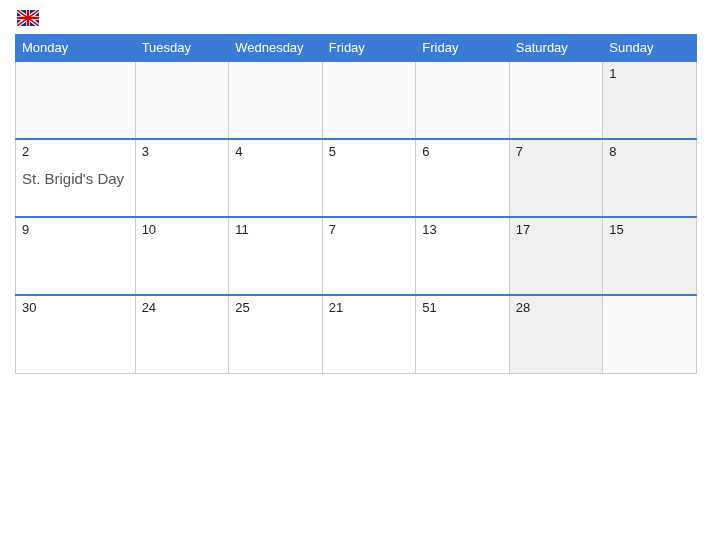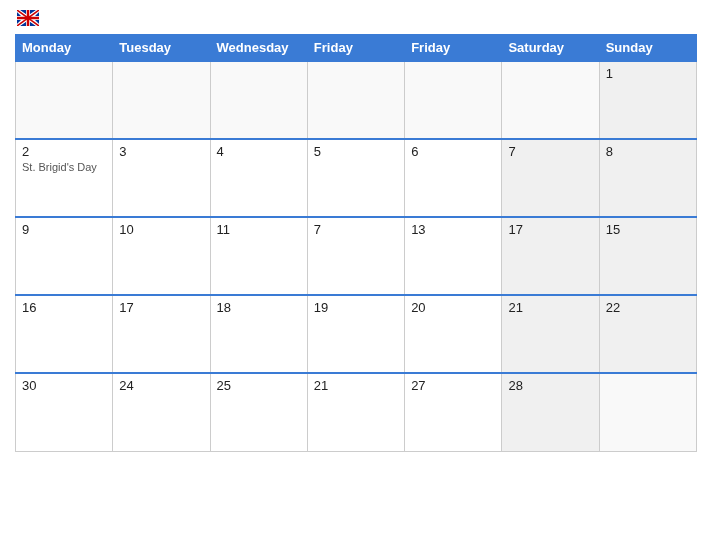--- a/index.html
+++ b/index.html
@@ -64,7 +64,7 @@
       background-color: #3a7bd5;
       color: #fff;
       font-size: 13px;
-      font-weight: bold;
+      font-weight: normal;
       padding: 5px 6px;
       text-align: left;
       border: 1px solid #3a7bd5;

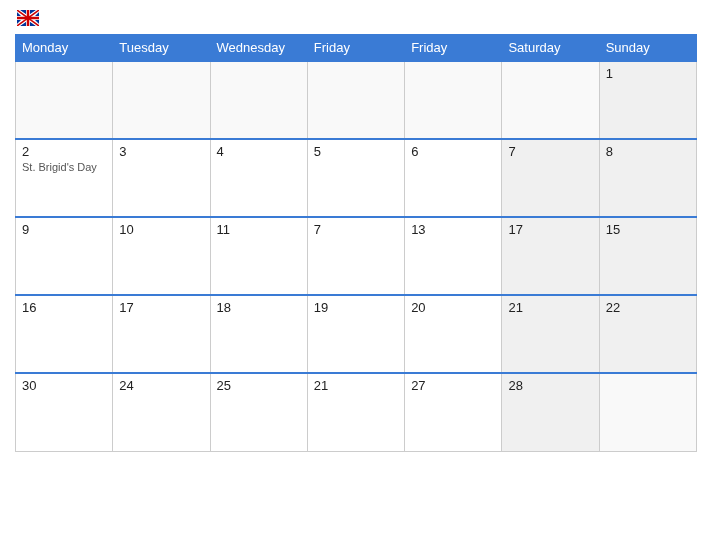--- a/index.html
+++ b/index.html
@@ -93,9 +93,9 @@
       display: block;
     }
     .event-label {
-      font-size: 11px;
+      font-size: 15px;
       color: #555;
-      margin-top: 2px;
+      margin-top: 11px;
       display: block;
     }
     

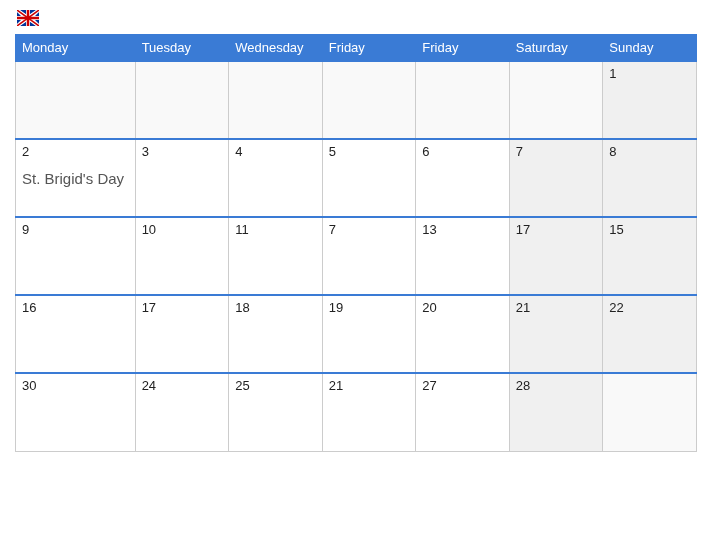--- a/index.html
+++ b/index.html
@@ -213,29 +213,6 @@
         </tr>
         <tr class="row-accent">
           <td>
-            <span class="day-number">16</span>
-          </td>
-          <td>
-            <span class="day-number">17</span>
-          </td>
-          <td>
-            <span class="day-number">18</span>
-          </td>
-          <td>
-            <span class="day-number">19</span>
-          </td>
-          <td>
-            <span class="day-number">20</span>
-          </td>
-          <td class="weekend">
-            <span class="day-number">21</span>
-          </td>
-          <td class="weekend">
-            <span class="day-number">22</span>
-          </td>
-        </tr>
-        <tr class="row-accent">
-          <td>
             <span class="day-number">30</span>
           </td>
           <td>

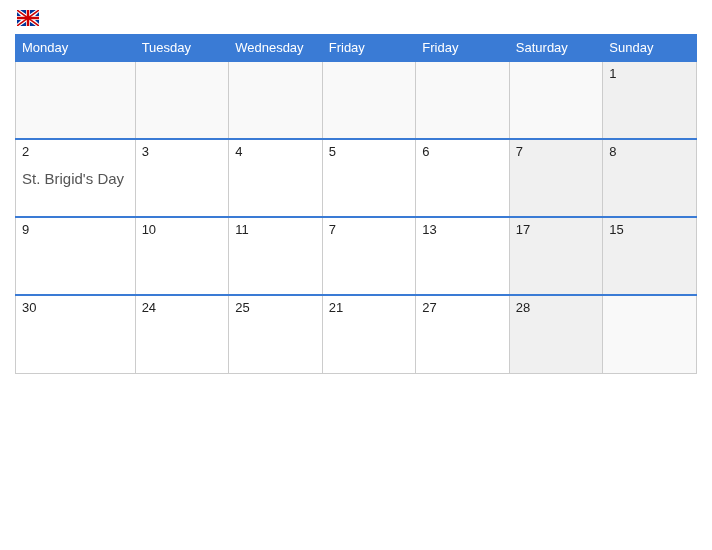--- a/index.html
+++ b/index.html
@@ -225,7 +225,7 @@
             <span class="day-number">21</span>
           </td>
           <td>
-            <span class="day-number">27</span>
+            <span class="day-number">51</span>
           </td>
           <td class="weekend">
             <span class="day-number">28</span>

